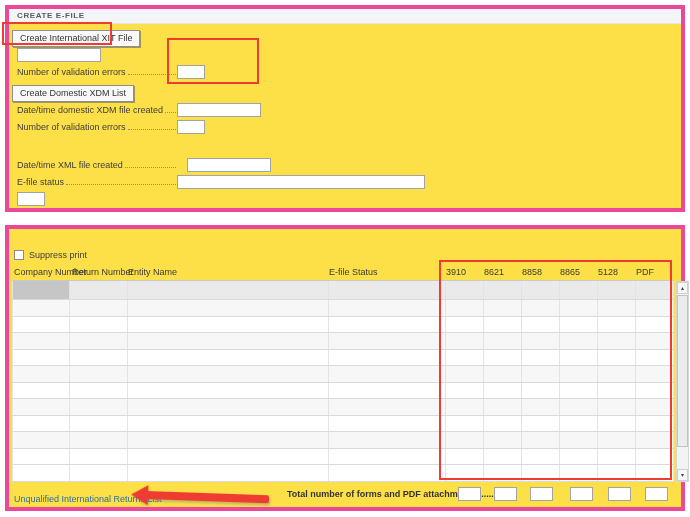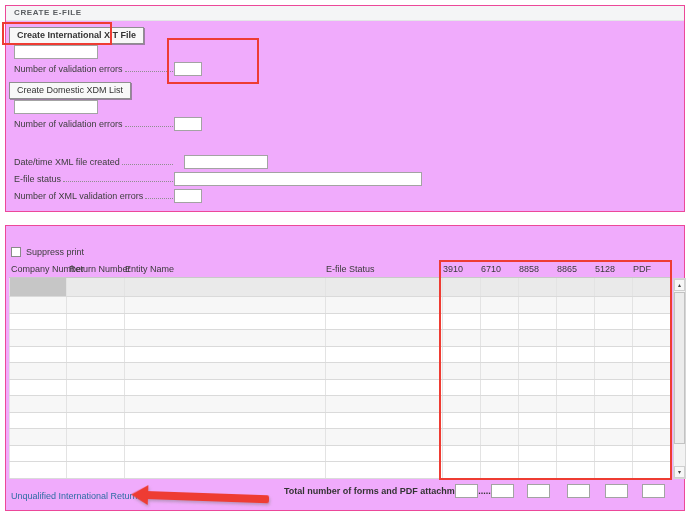--- a/index.html
+++ b/index.html
@@ -12,8 +12,8 @@
   }
   .panel {
     position: absolute;
-    background: #f0abfc;
-    border: 1px solid #ec4899;
+    background: #fde047;
+    border: 4px solid #ec4899;
   }
   #panel-create { left: 5px; top: 5px; width: 680px; height: 207px; }
   #panel-forms  { left: 5px; top: 225px; width: 680px; height: 286px; }

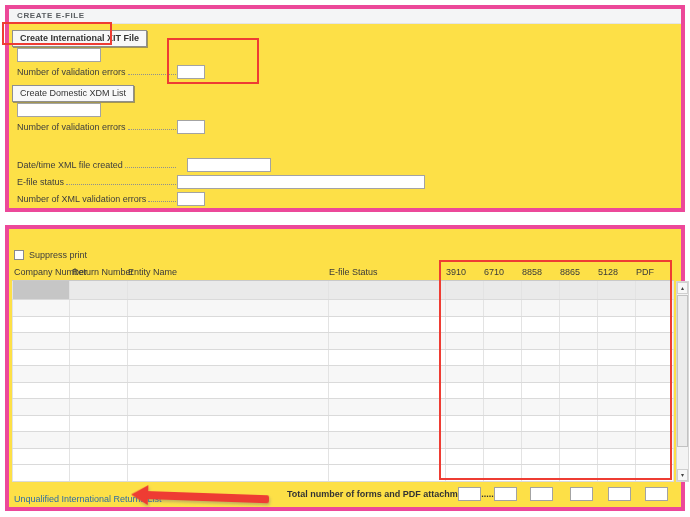--- a/index.html
+++ b/index.html
@@ -154,7 +154,7 @@
 <div class="panel" id="panel-create">
   <div class="panel-header">CREATE E-FILE</div>
 
-  <button class="btn" style="top:21px;font-weight:bold;">Create International XIT File</button>
+  <button class="btn" style="top:21px;">Create International XIT File</button>
 
   <div class="frow" style="top:38px;">
     <input class="tin w-date" type="text" value="" style="">

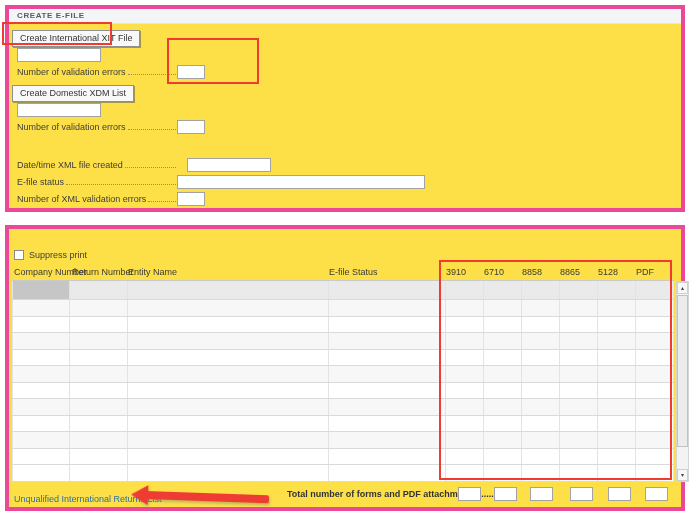--- a/index.html
+++ b/index.html
@@ -171,6 +171,10 @@
   <button class="btn" style="top:76px;">Create Domestic XDM List</button>
 
   <div class="frow" style="top:93px;">
+    <span class="lwrap">
+      <span class="flabel">Date/time domestic XDM file created</span>
+      <span class="leader"></span>
+    </span>
     <input class="tin w-date" type="text" value="" style="">
   </div>
 

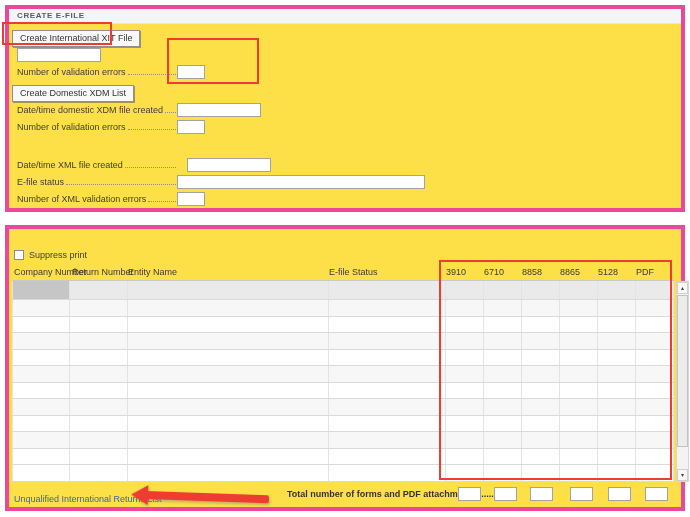--- a/index.html
+++ b/index.html
@@ -204,10 +204,6 @@
   </div>
 
   <div class="frow" style="top:182px;">
-    <span class="lwrap">
-      <span class="flabel">Number of XML validation errors</span>
-      <span class="leader"></span>
-    </span>
     <input class="tin w-small" type="text" value="" style="">
   </div>
 </div>

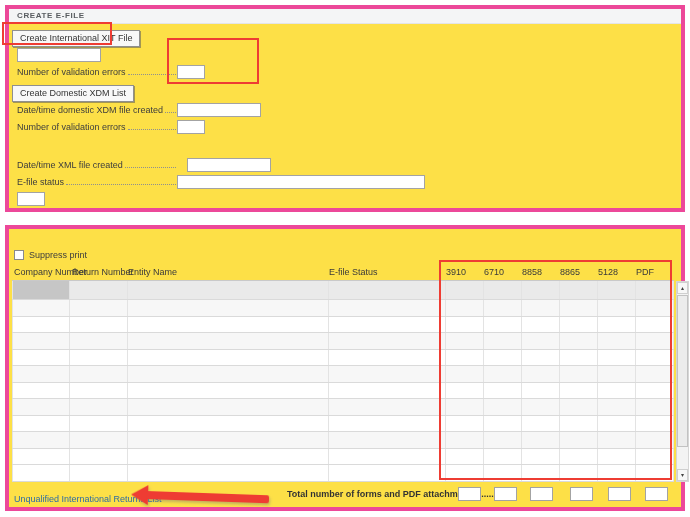--- a/index.html
+++ b/index.html
@@ -221,7 +221,7 @@
       <div class="th" style="width: 201px;">Entity Name</div>
       <div class="th" style="width: 117px;">E-file Status</div>
       <div class="th" style="width: 38px;">3910</div>
-      <div class="th" style="width: 38px;">6710</div>
+      <div class="th" style="width: 38px;">8621</div>
       <div class="th" style="width: 38px;">8858</div>
       <div class="th" style="width: 38px;">8865</div>
       <div class="th" style="width: 38px;">5128</div>

